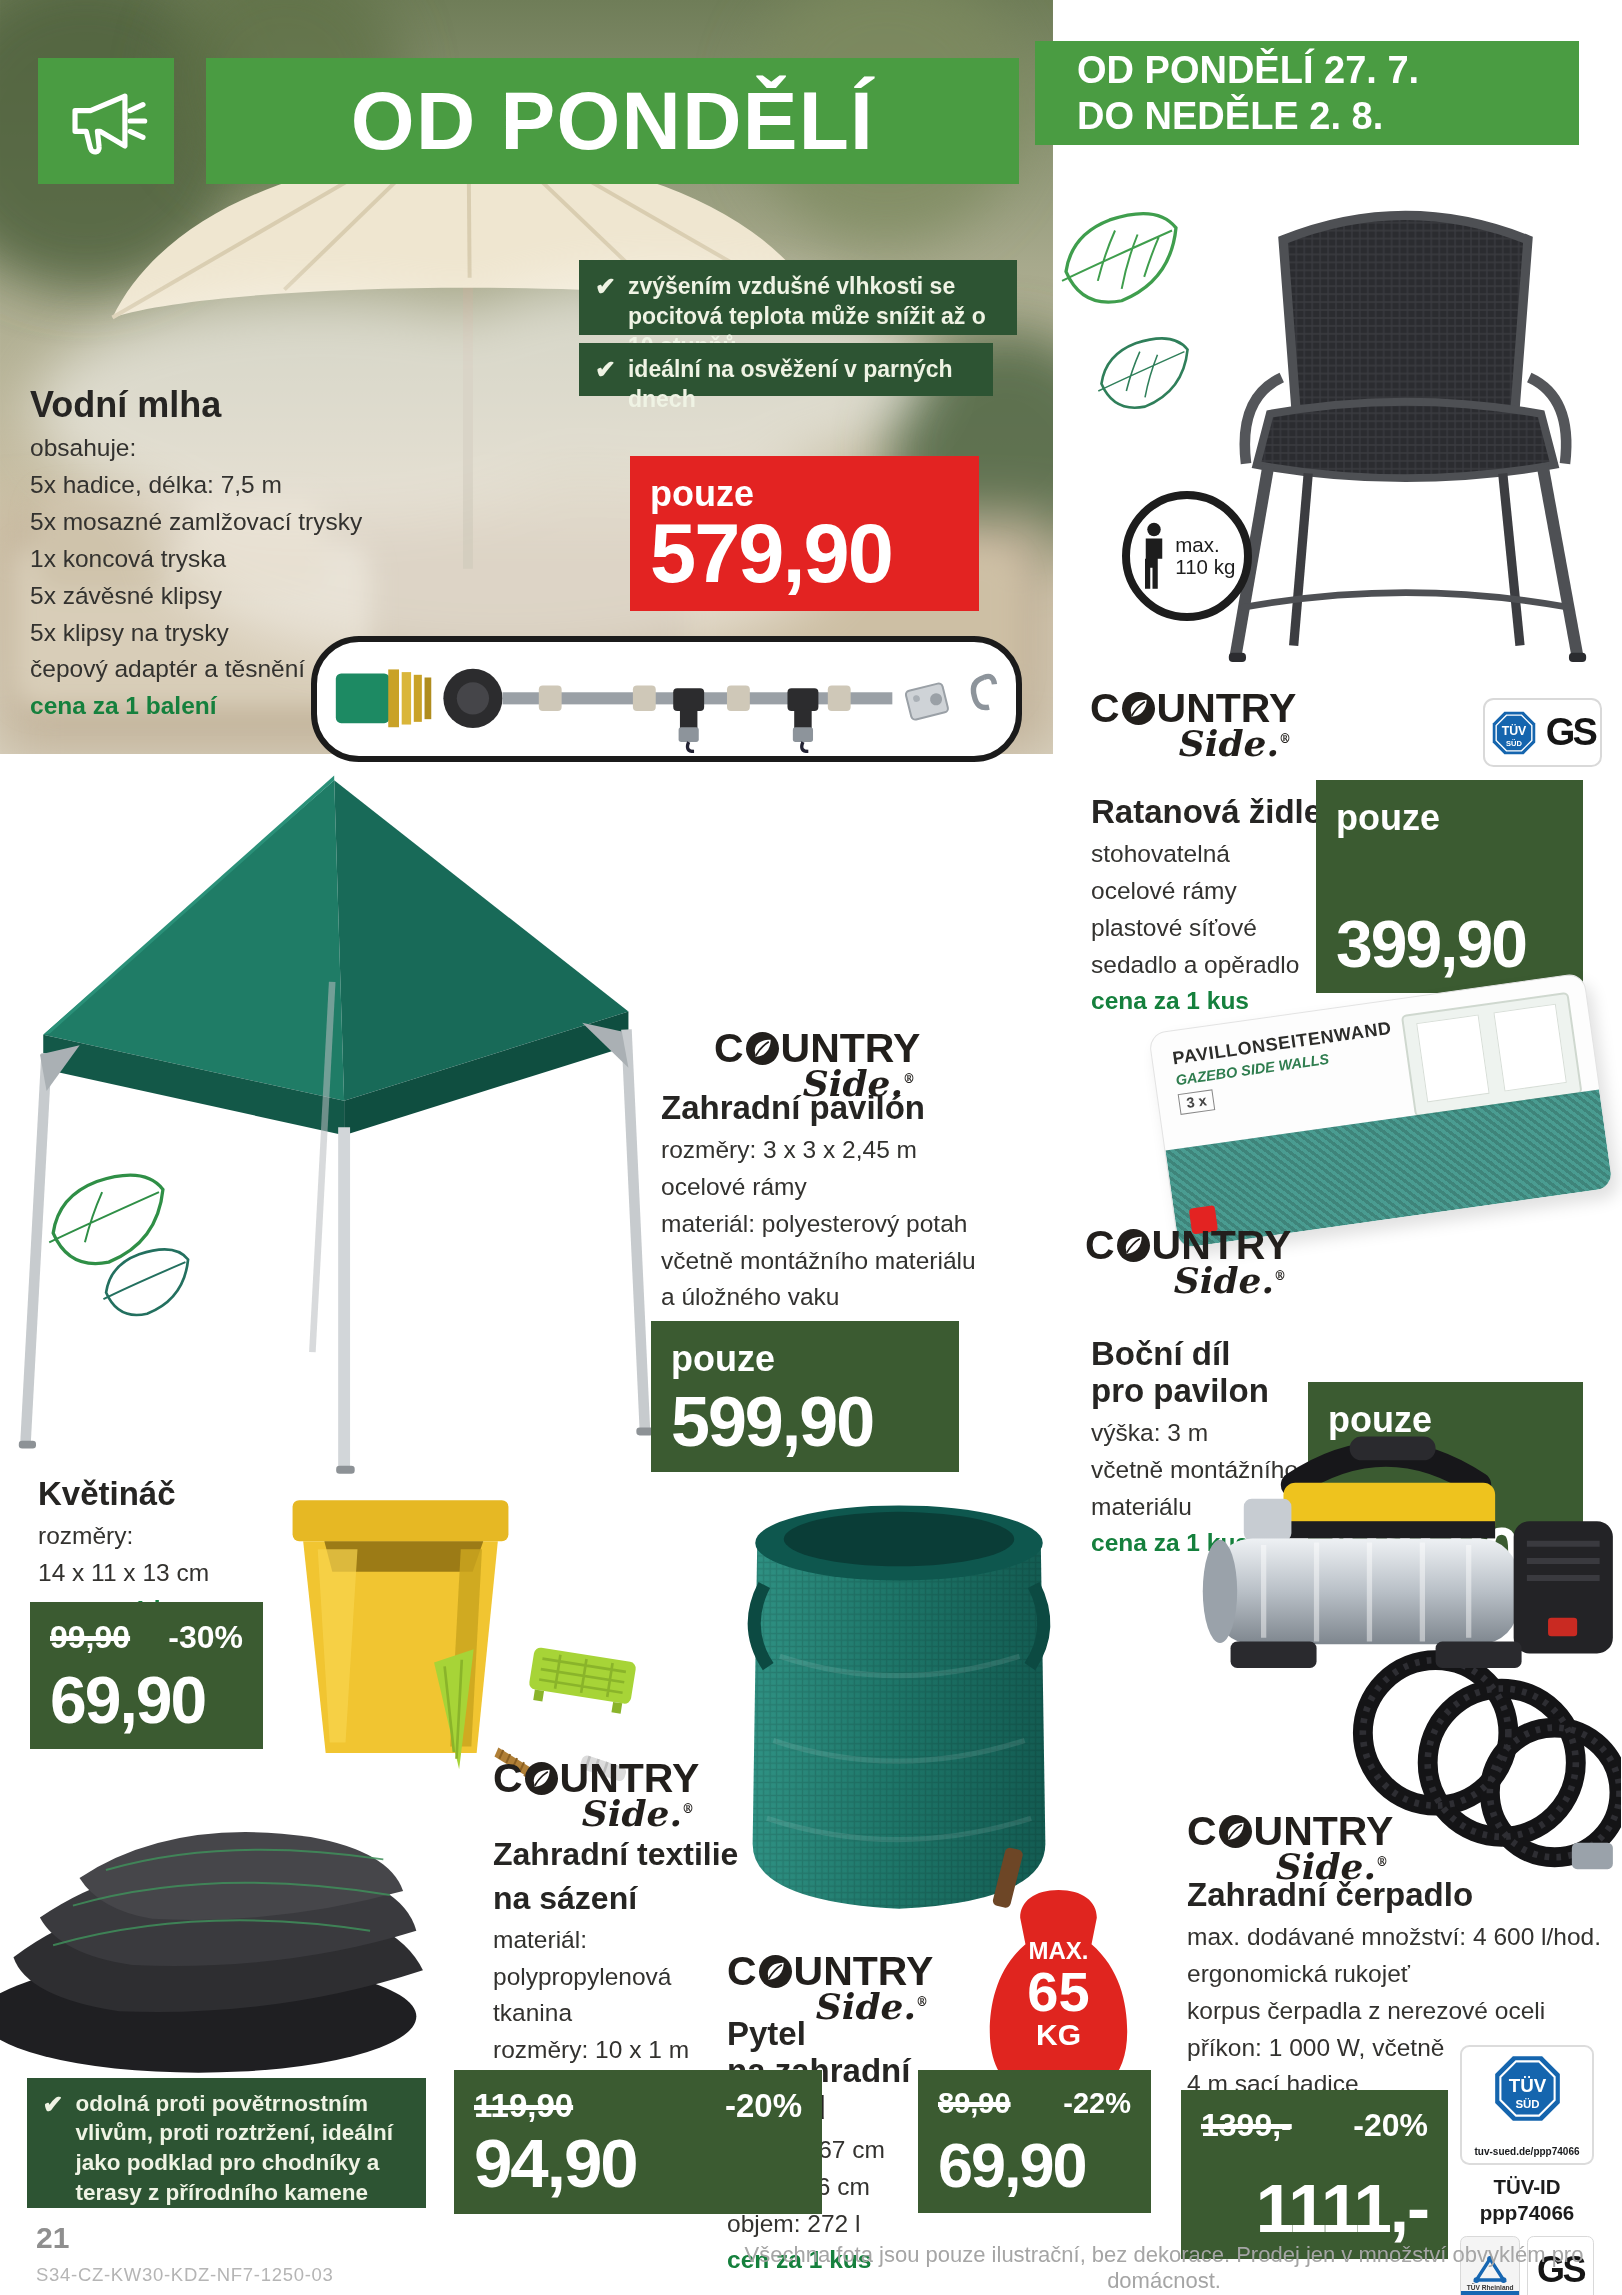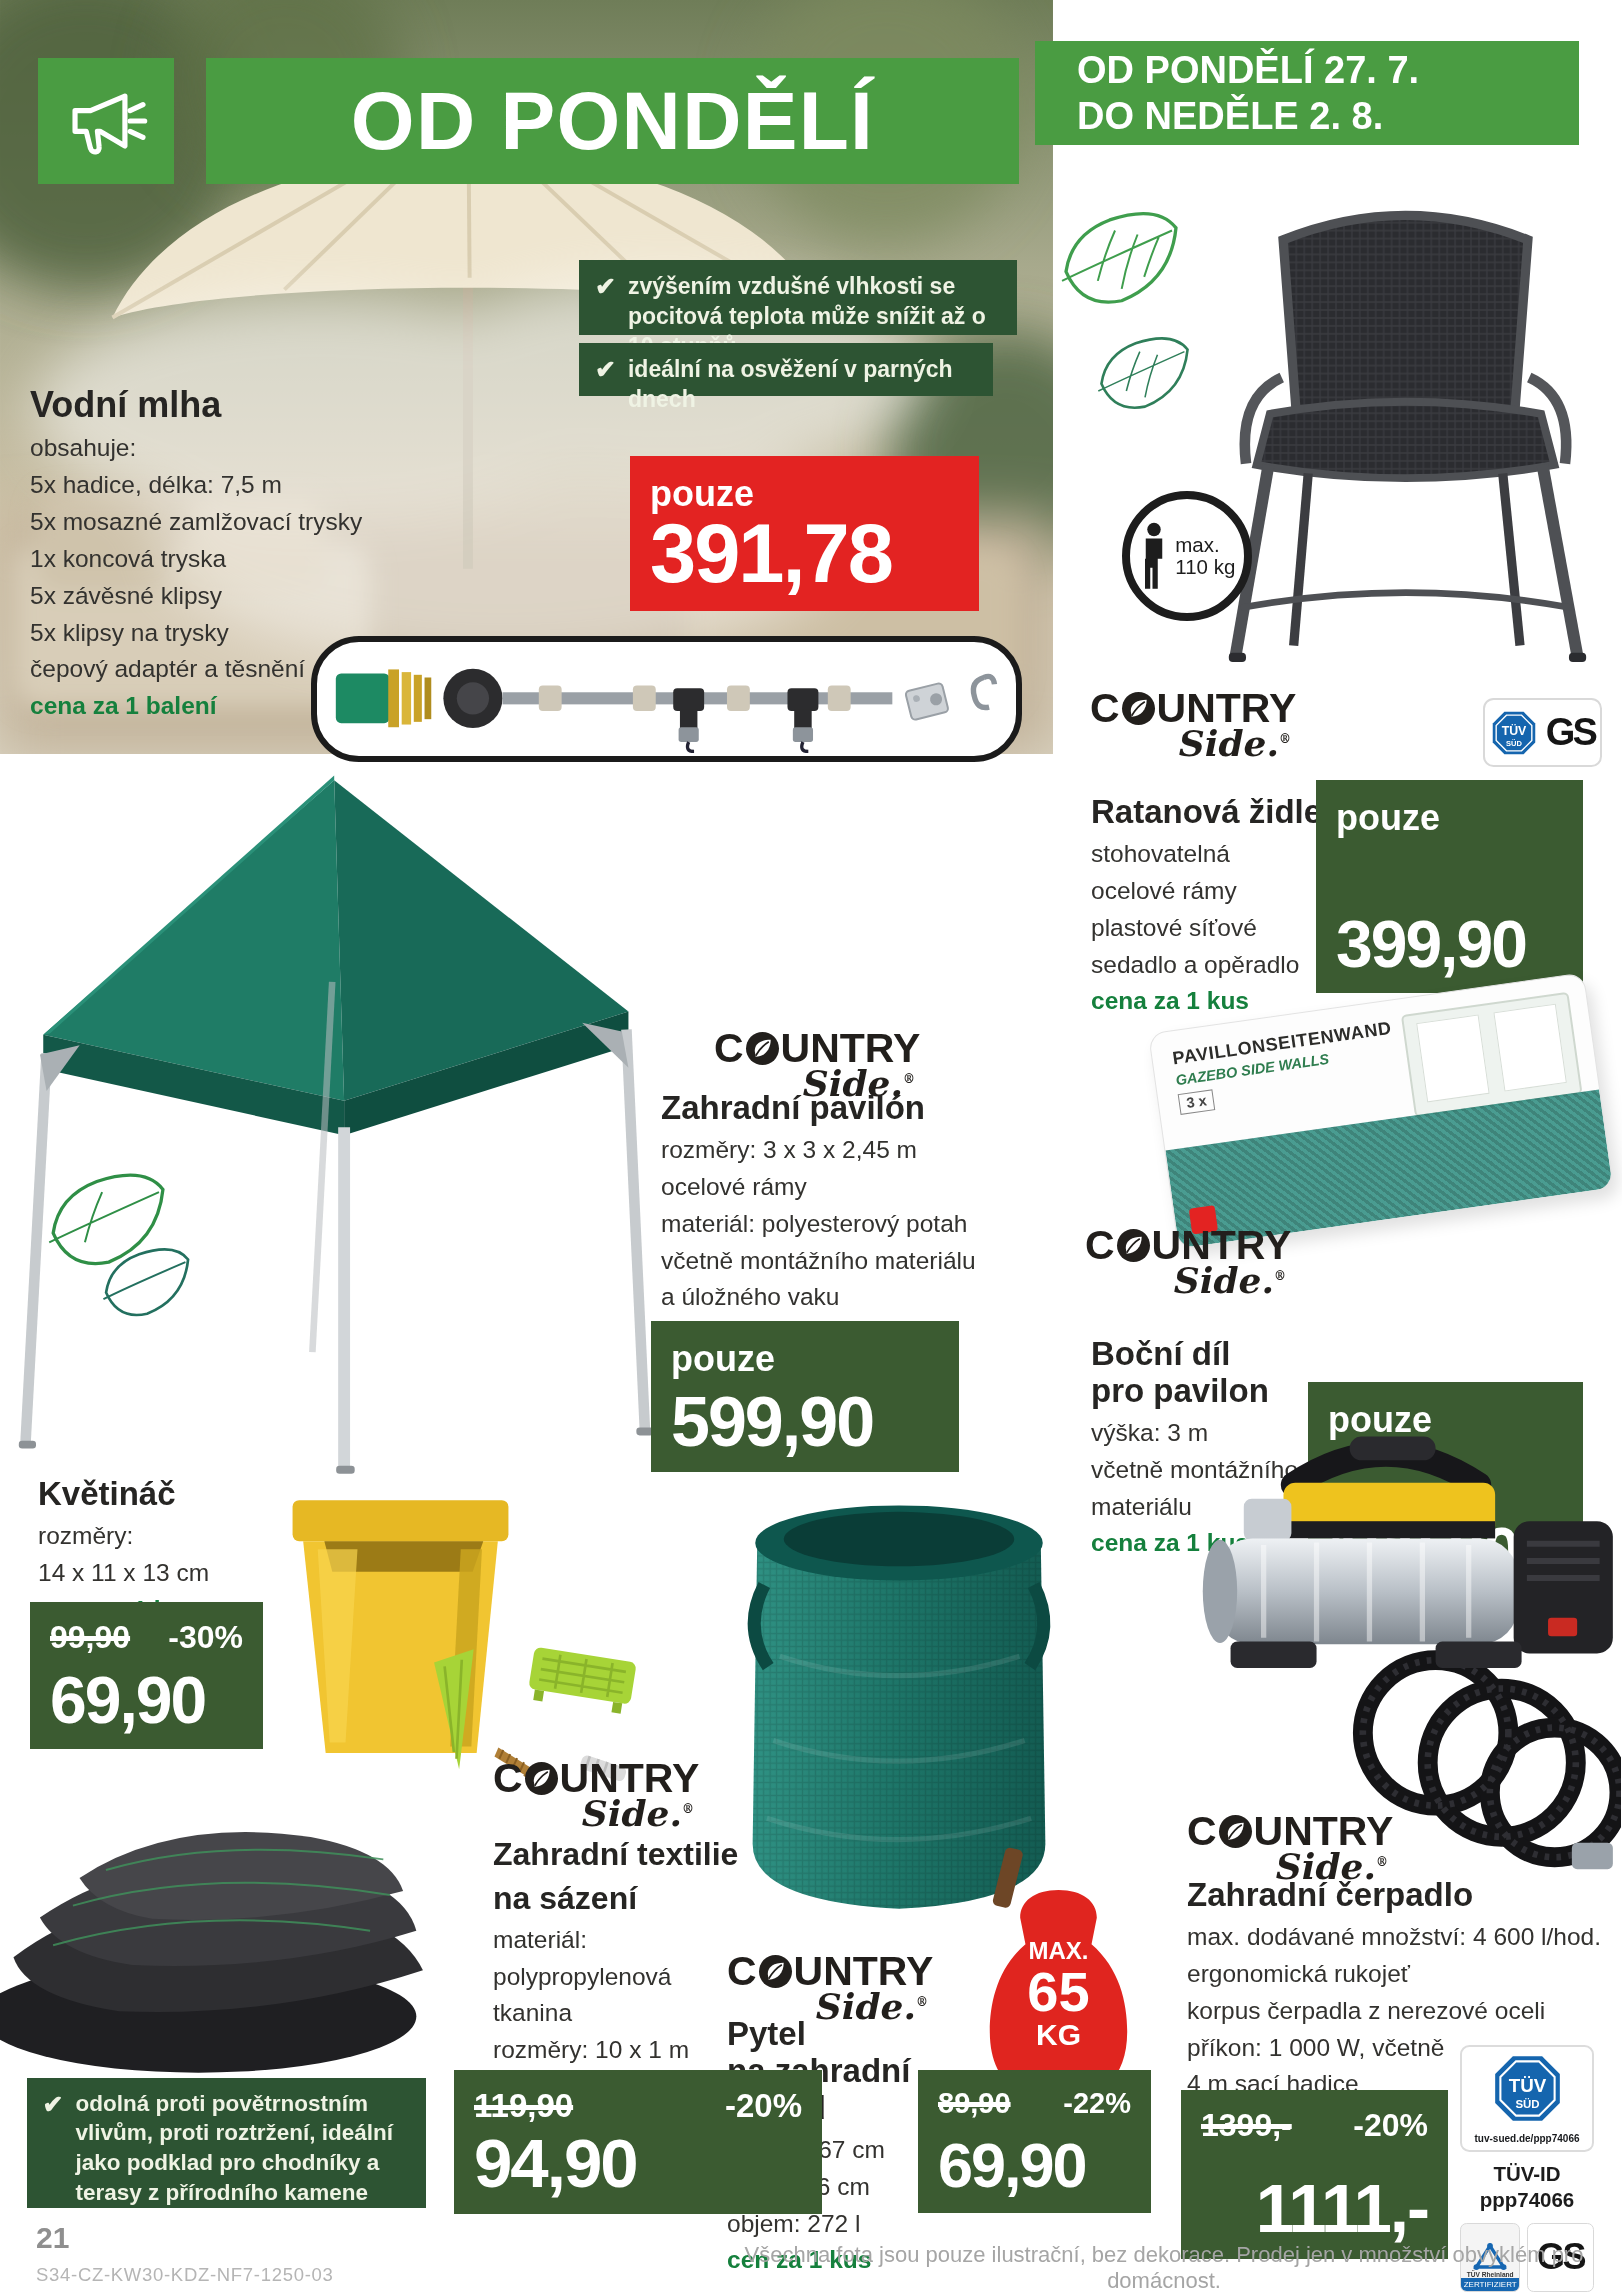--- a/index.html
+++ b/index.html
@@ -167,7 +167,7 @@
 
   <div class="abs pbox red" style="left:630px;top:456px;width:349px;height:155px">
     <div class="pouze">pouze</div>
-    <div class="big" style="font-size:83px">391,78</div>
+    <div class="big" style="font-size:83px">579,90</div>
   </div>
 
   <div class="abs kitstrip" style="left:311px;top:636px;width:711px;height:126px">

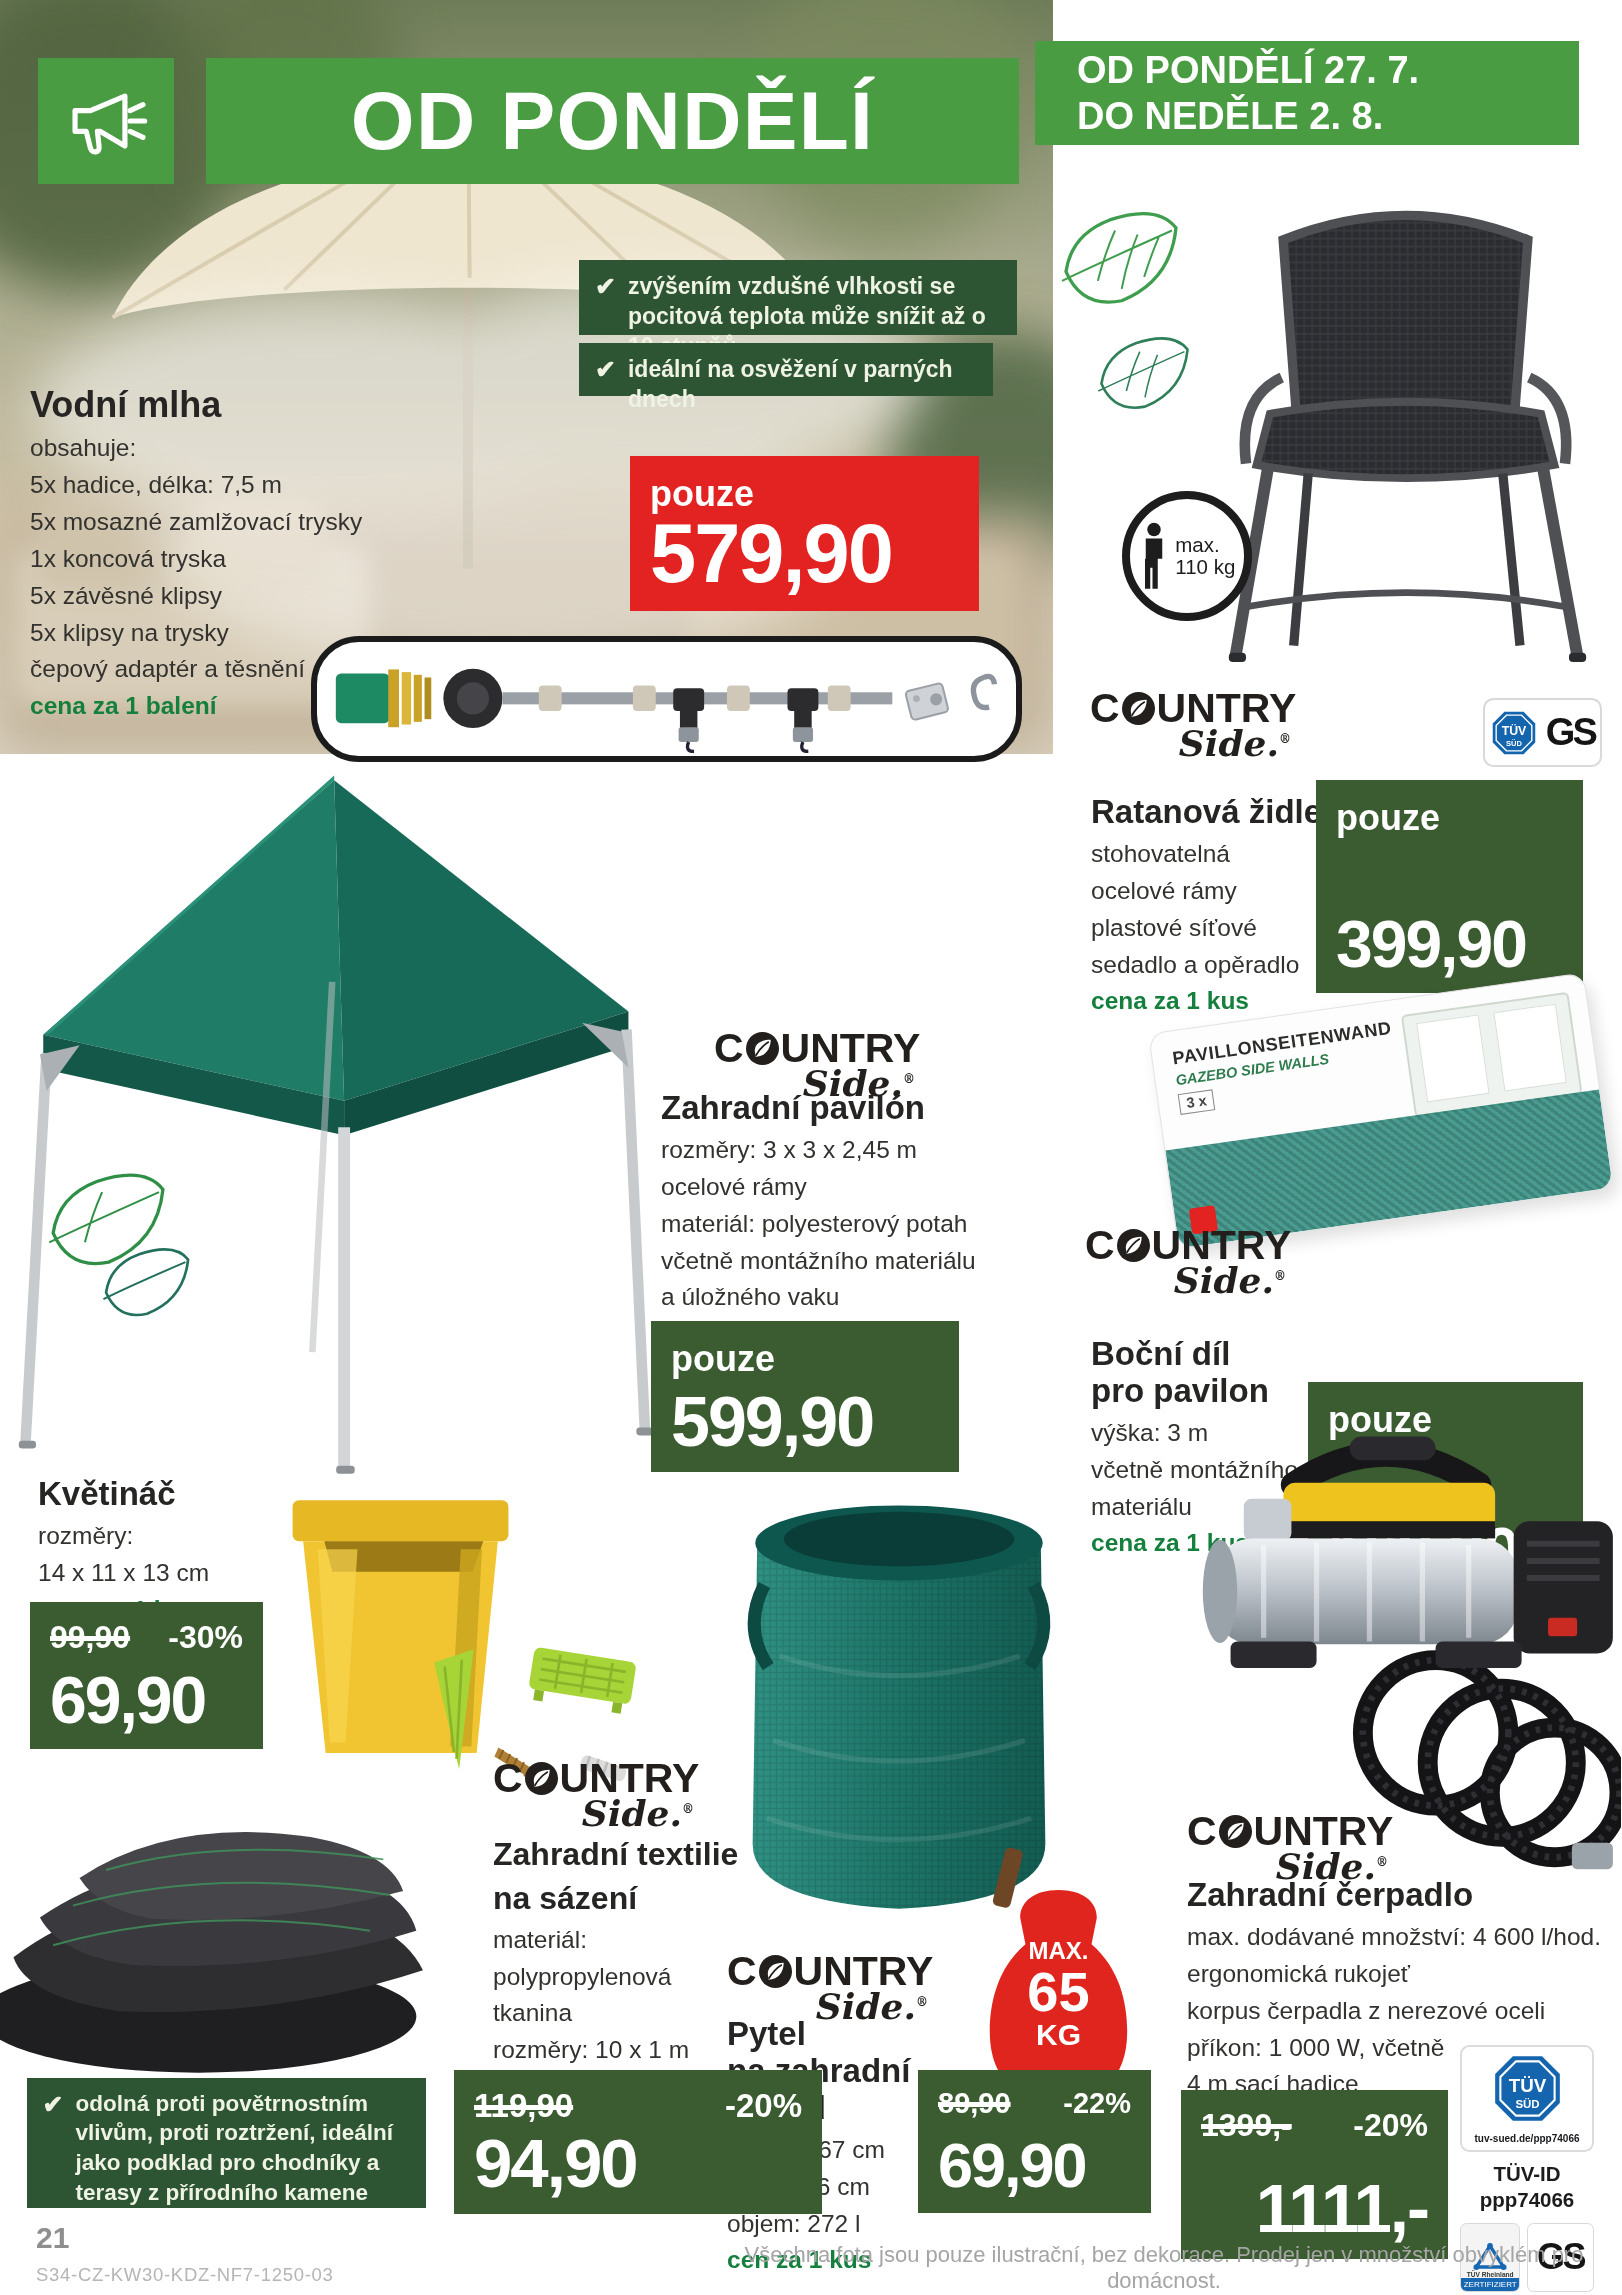--- a/index.html
+++ b/index.html
@@ -49,7 +49,7 @@
   .gs-big{font-weight:bold;color:#151515;font-size:38px;letter-spacing:-2.6px}
   .tuvcard{background:#fff;border:2px solid #dcdcdc;border-radius:9.3px;box-sizing:border-box;
            text-align:center;padding:5.3px 2.6px}
-  .tuvurl{font-size:10px;font-weight:bold;color:#17191c;margin-top:6px}
+  .tuvurl{font-size:10px;font-weight:bold;color:#17191c;margin-top:19px}
   .tuvid{font-size:20.5px;font-weight:bold;color:#1c1c1c;line-height:1.25;text-align:center}
   .rhein{width:62px;height:67px;background:#f4f4f4;border:1.3px solid #d9d9d9;border-radius:6.6px;
          display:flex;flex-direction:column;align-items:center;justify-content:flex-end;overflow:hidden}

